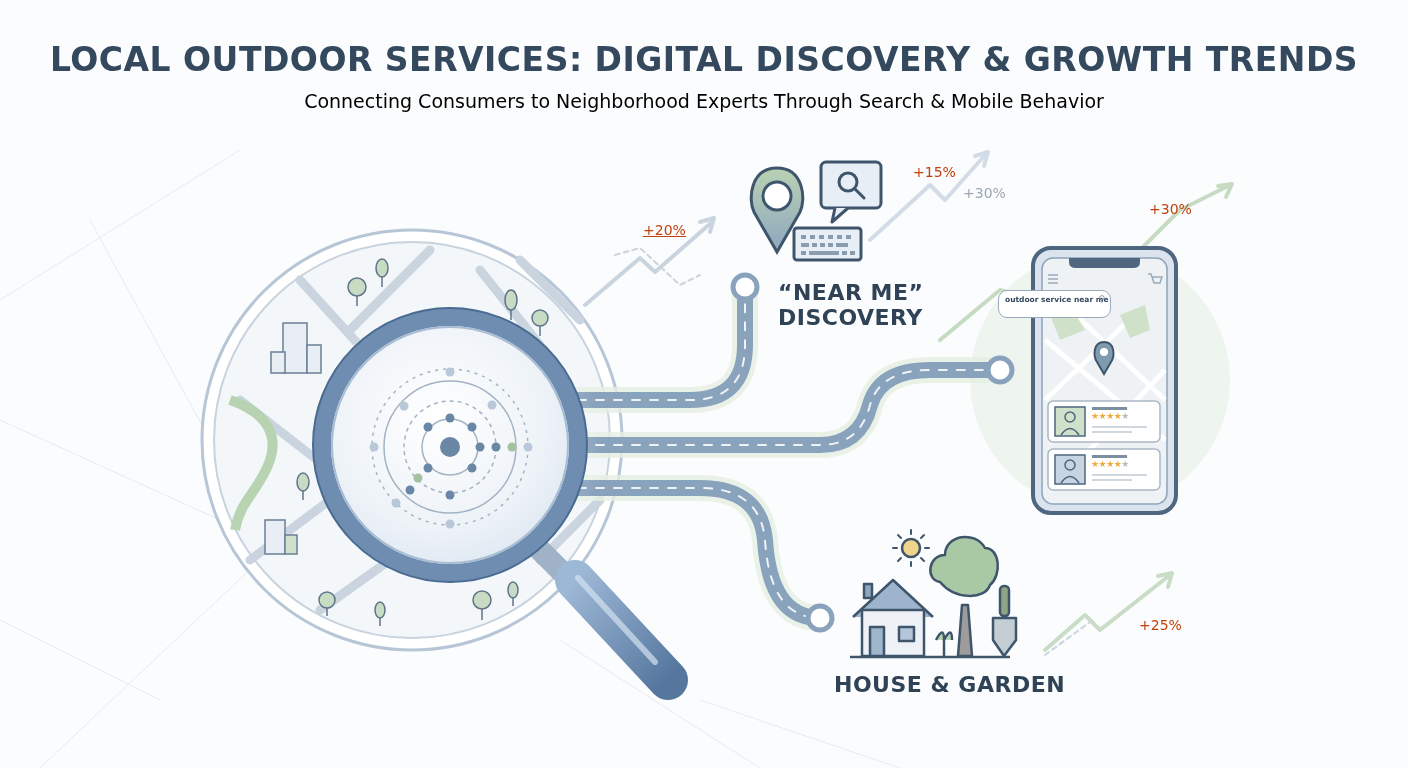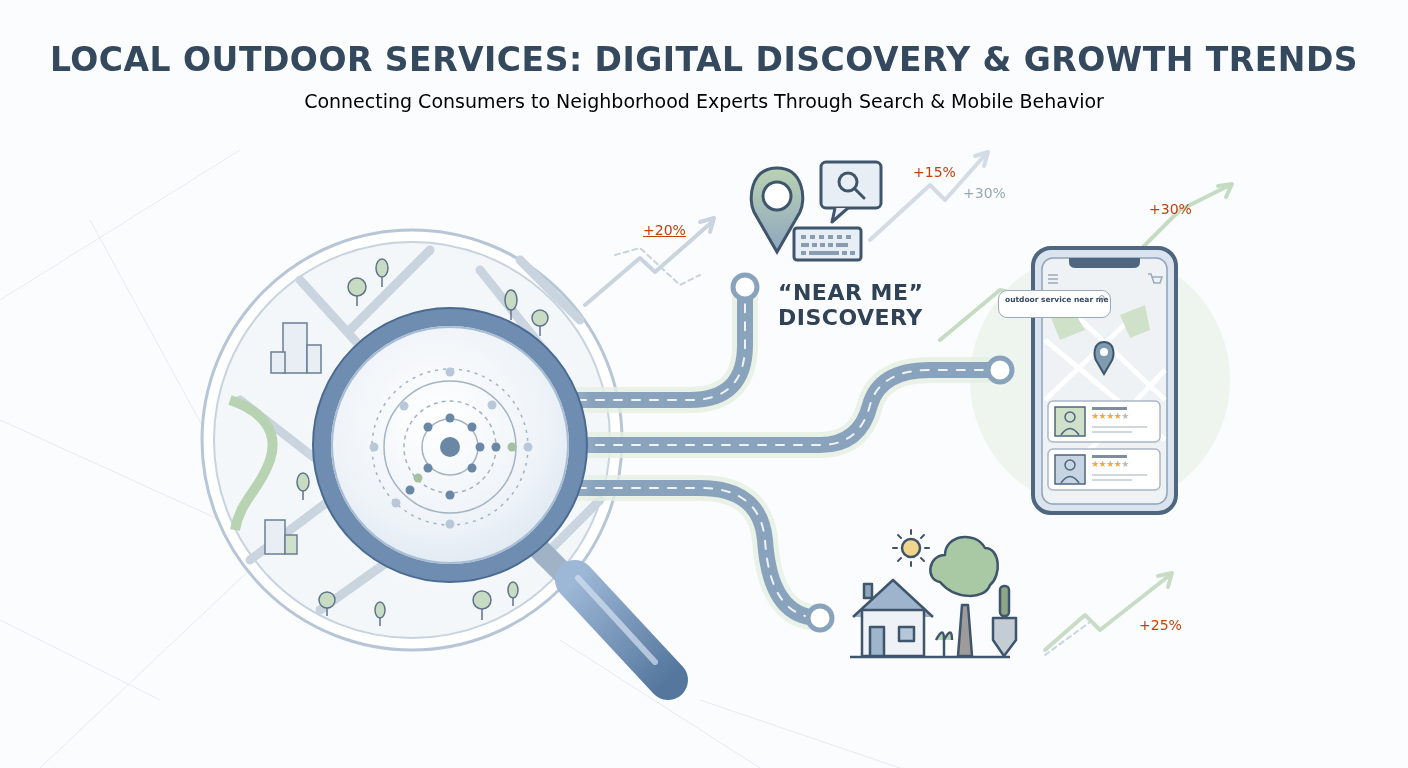--- a/index.html
+++ b/index.html
@@ -276,6 +276,7 @@
     <div>DISCOVERY</div>
   </div>
 
+  <div class="lbl" style="left:834px;top:672px;font-size:22px;">HOUSE &amp; GARDEN</div>
 
   <div style="position:absolute;left:998px;top:290px;width:113px;height:28px;border:1.5px solid #9aaabb;border-radius:9px;background:#fff;font-size:7.5px;font-weight:bold;color:#34485e;line-height:17px;padding-left:6px;box-sizing:border-box;">
     <span>outdoor service near me</span>

